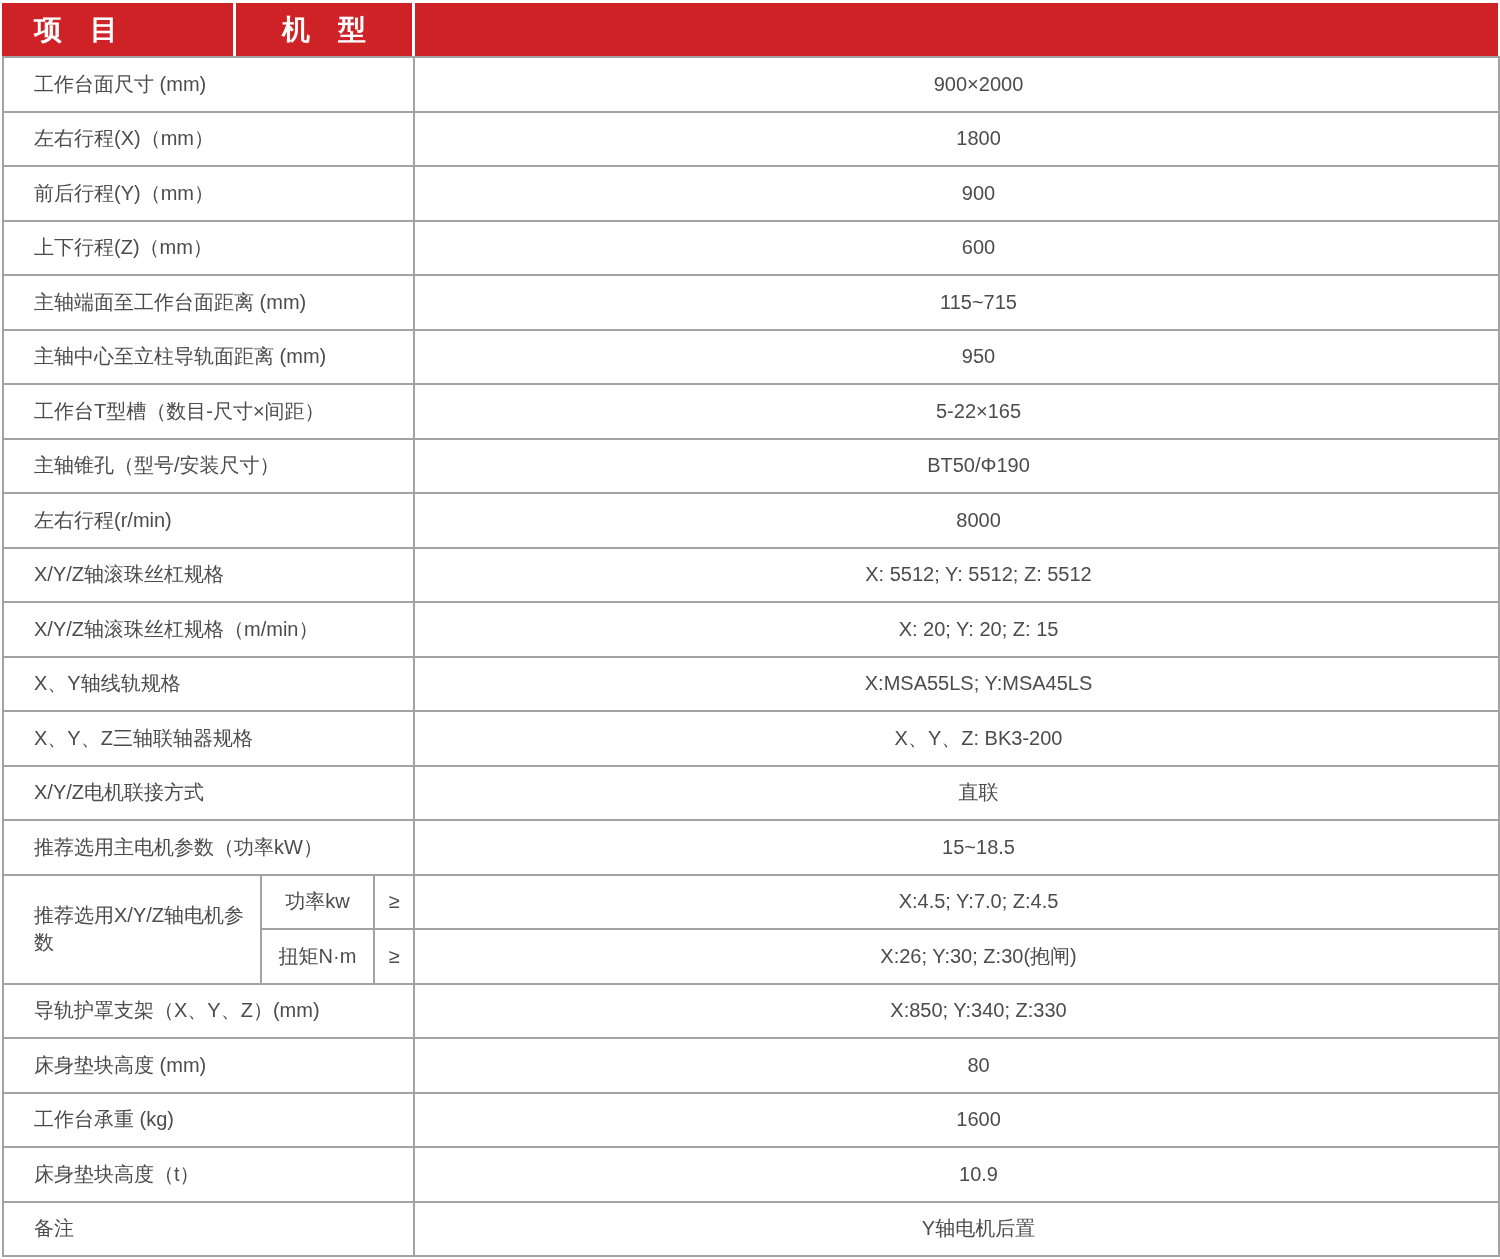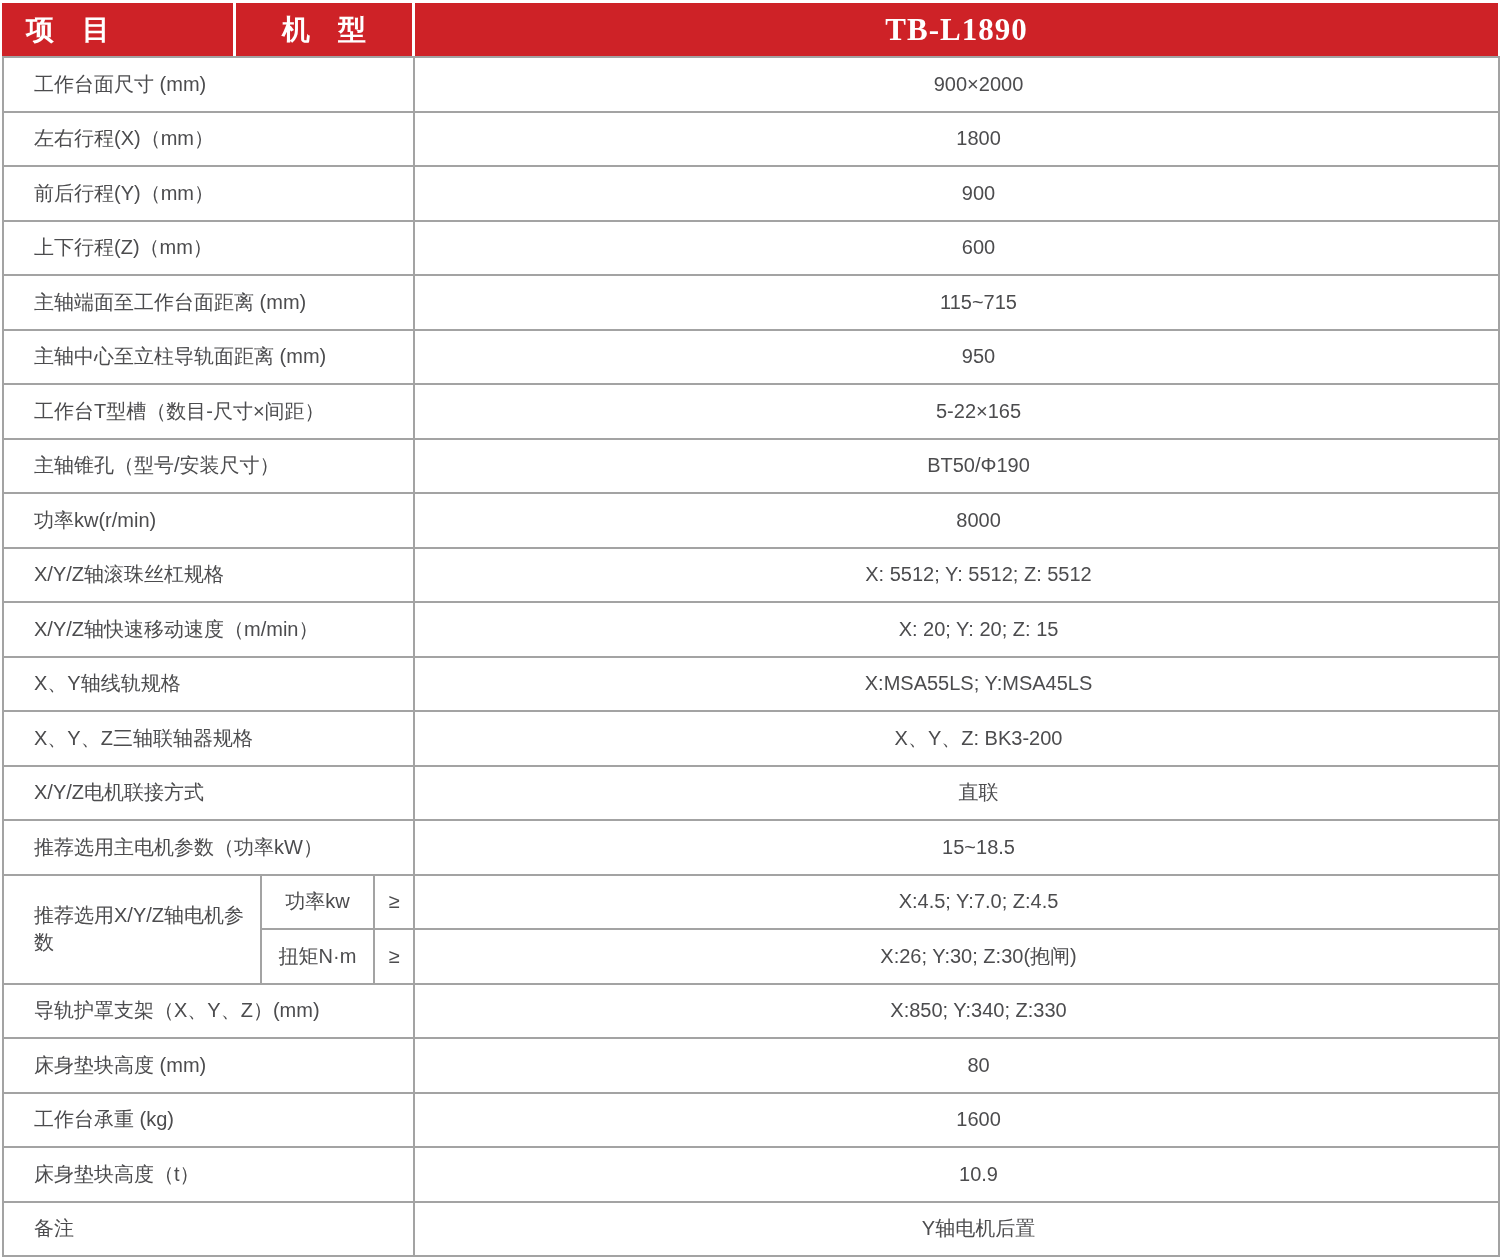--- a/index.html
+++ b/index.html
@@ -28,7 +28,7 @@
     font-weight:bold;
     font-size:28px;
   }
-  .hdr-item  { width:231px; padding-left:24px;border-radius:7px; }
+  .hdr-item  { width:231px; padding-left:32px;border-radius:7px; }
   .hdr-model { width:176px; justify-content:center; }
   .hdr-sep   { width:3px; background:#ffffff; }
   .hdr-value { flex:1; justify-content:center; font-family:"Liberation Serif","DejaVu Serif",serif; font-size:31px; letter-spacing:1px; }

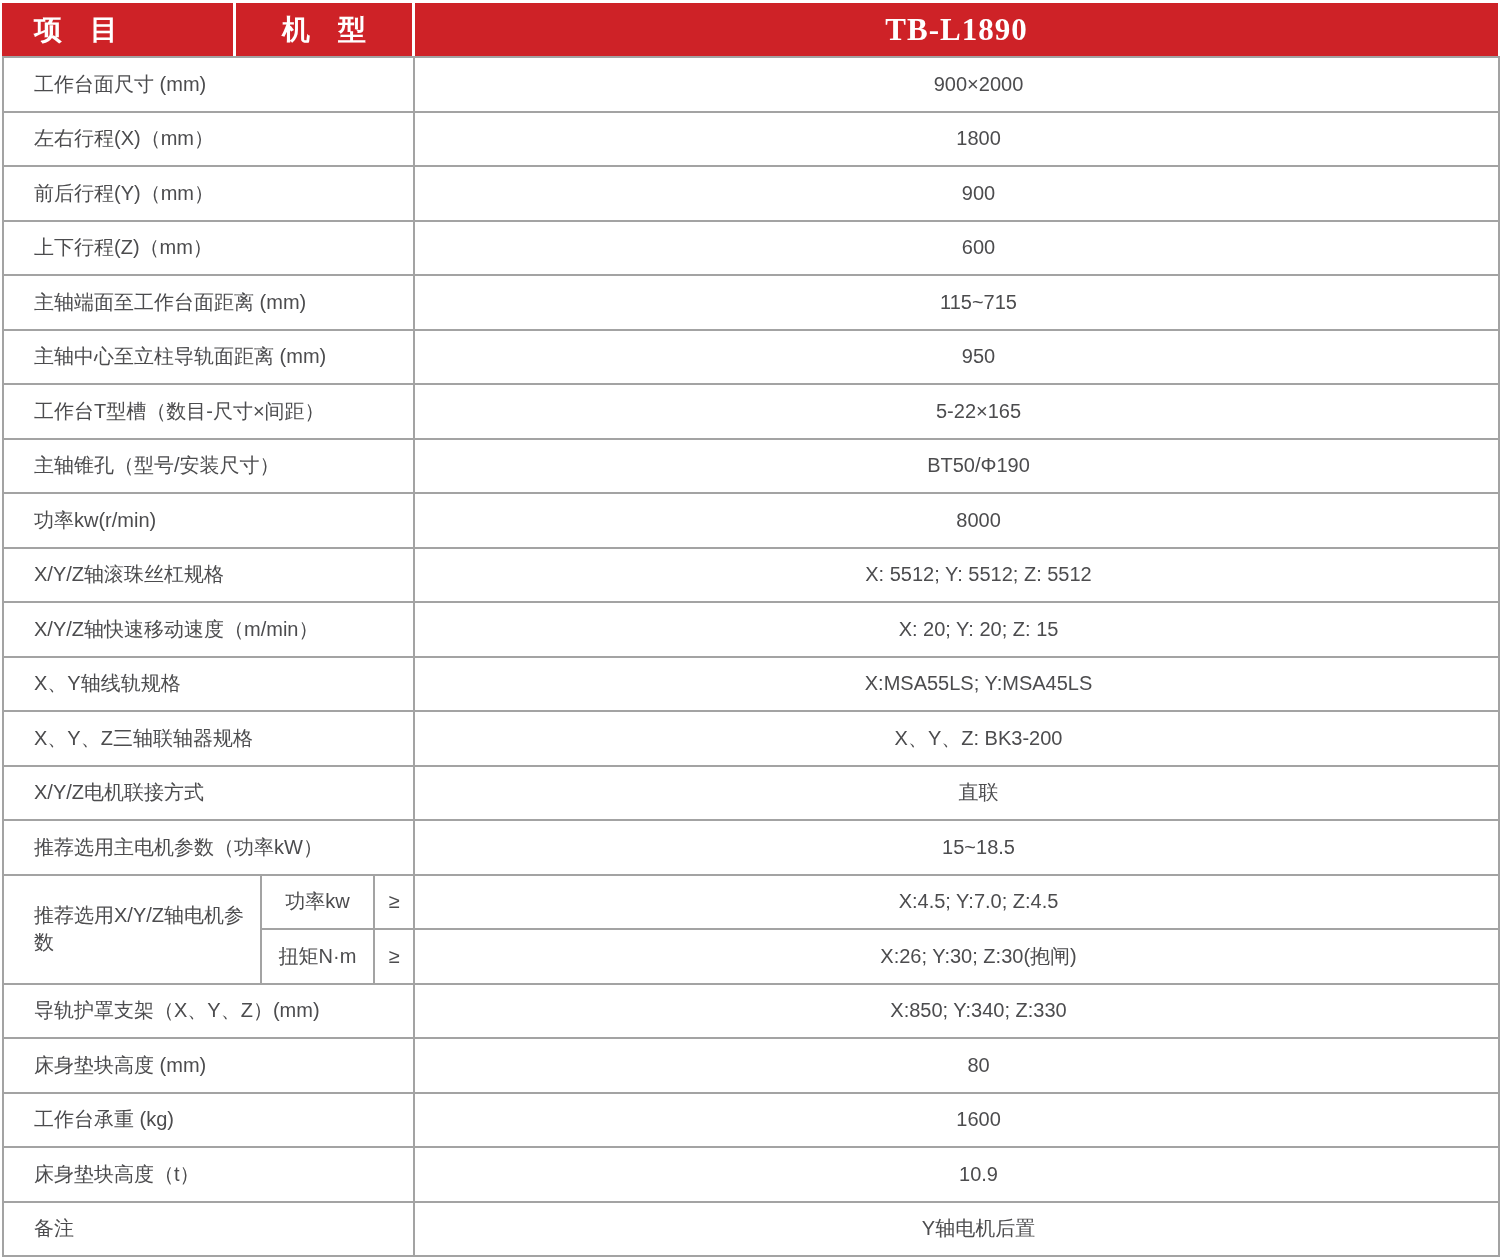--- a/index.html
+++ b/index.html
@@ -61,7 +61,6 @@
     <div class="hdr-sep"></div>
     <div class="hdr-cell hdr-model">机　型</div>
     <div class="hdr-sep"></div>
-    <div class="hdr-cell hdr-value">TB-L1890</div>
   </div>
 
   <table class="spec">

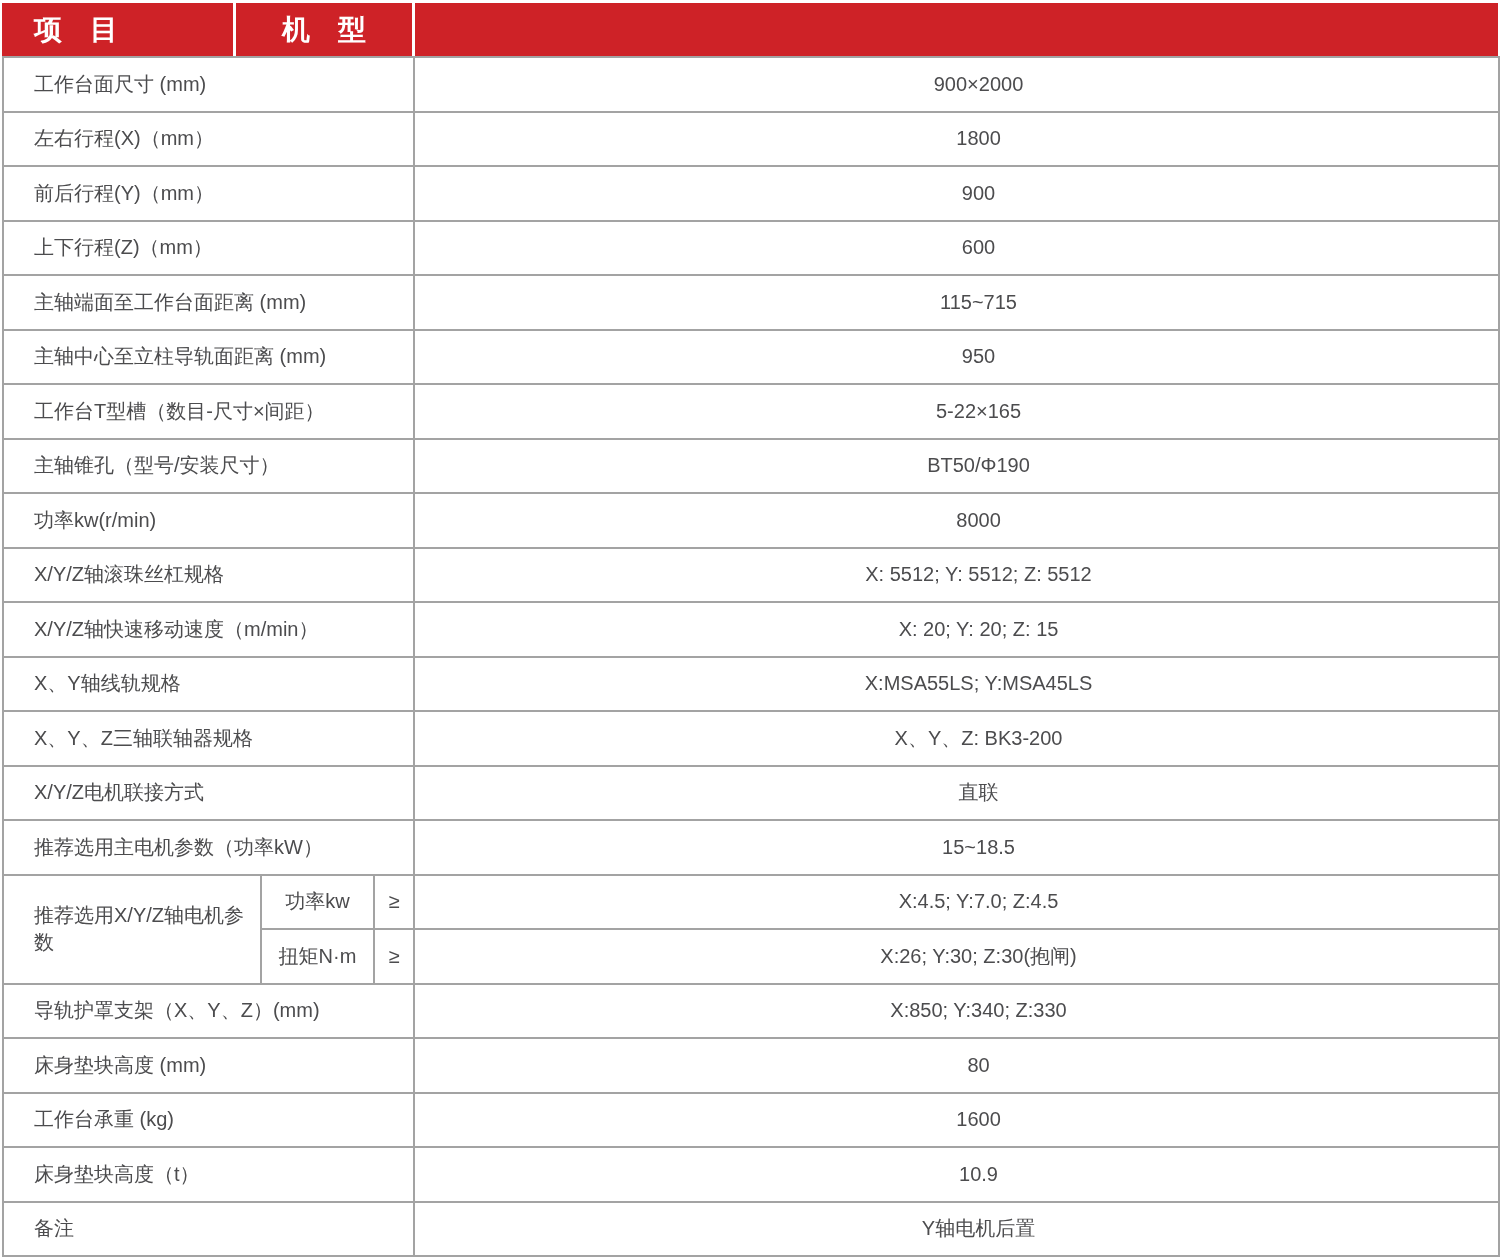--- a/index.html
+++ b/index.html
@@ -104,7 +104,7 @@
         <td class="value">BT50/Φ190</td>
       </tr>
       <tr>
-        <td class="label" colspan="3">功率kw(r/min)</td>
+        <td class="label" colspan="3">左右行程(r/min)</td>
         <td class="value">8000</td>
       </tr>
       <tr>

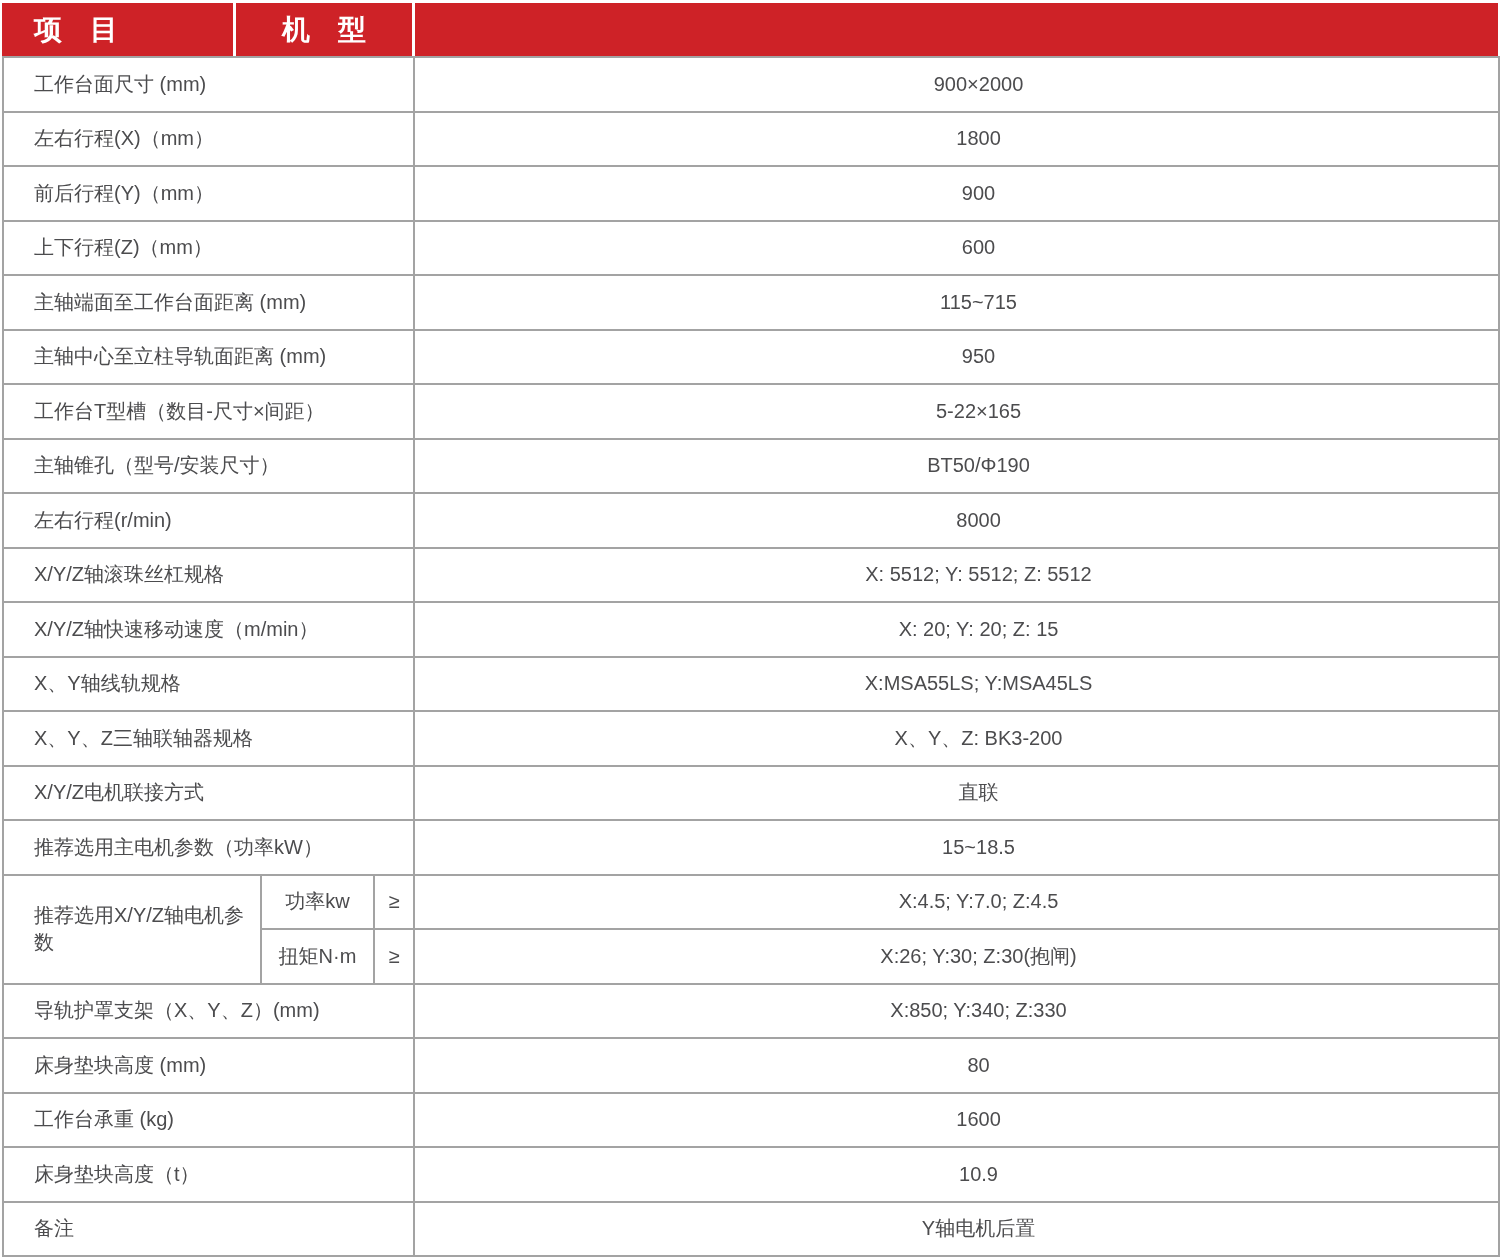--- a/index.html
+++ b/index.html
@@ -112,7 +112,7 @@
         <td class="value">X: 5512; Y: 5512; Z: 5512</td>
       </tr>
       <tr>
-        <td class="label" colspan="3">X/Y/Z轴快速移动速度（m/min）</td>
+        <td class="label" colspan="3">X/Y/Z轴滚珠丝杠规格（m/min）</td>
         <td class="value">X: 20; Y: 20; Z: 15</td>
       </tr>
       <tr>

